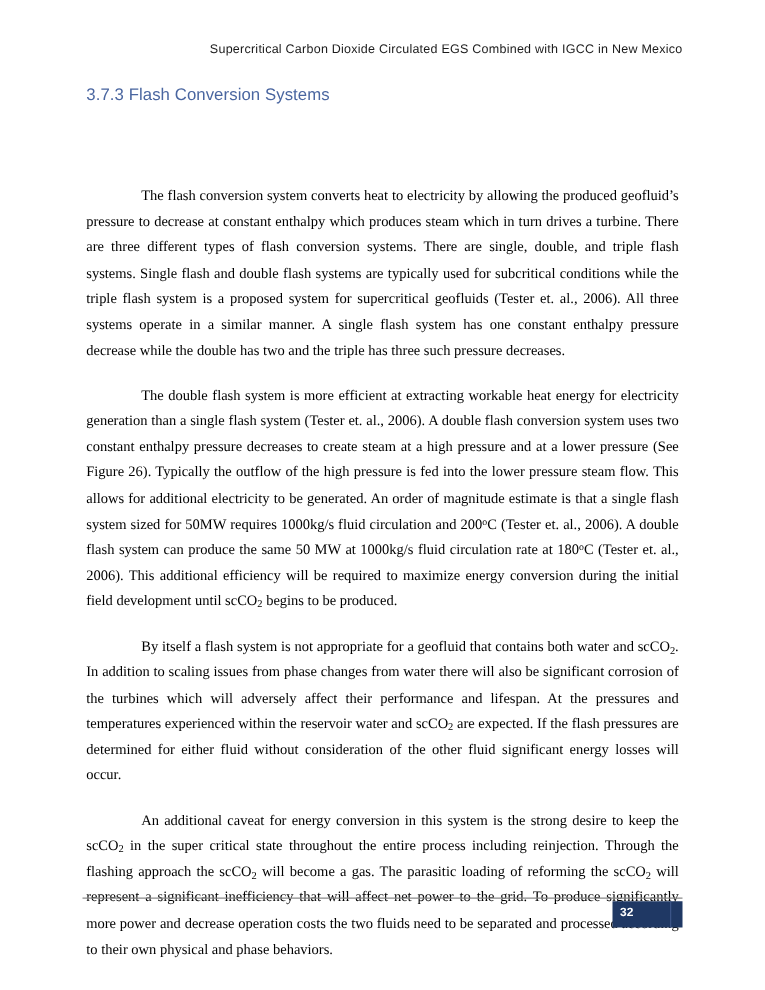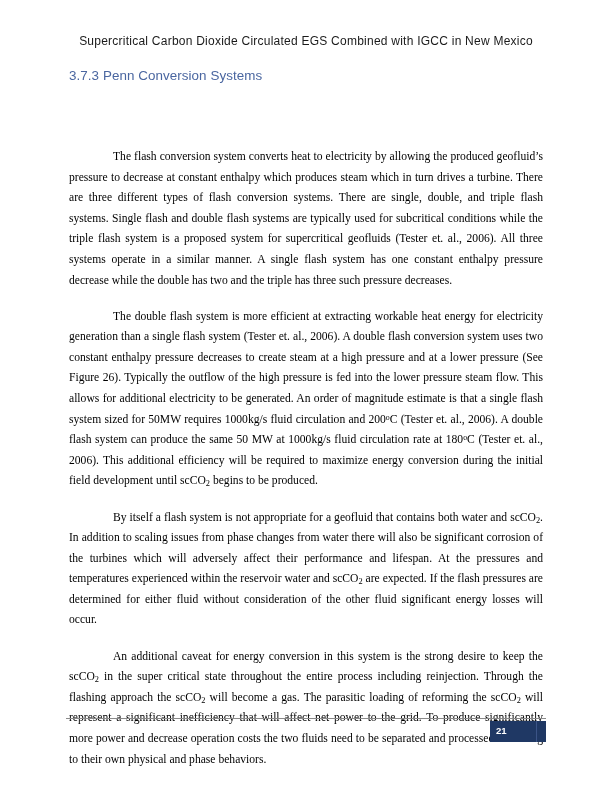--- a/index.html
+++ b/index.html
@@ -29,9 +29,9 @@
     top: 34px;
     left: 66px;
     width: 480px;
-    text-align: center;
+    text-align: right;
     font-family: "Liberation Sans", "DejaVu Sans", sans-serif;
-    font-size: 12px;
+    font-size: 10px;
     letter-spacing: 0.02em;
     color: #1a1a1a;
   }

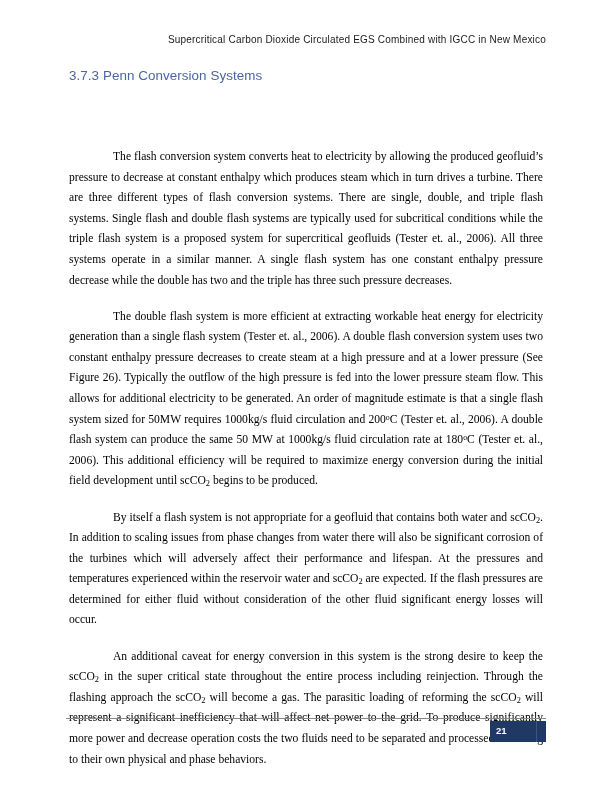--- a/index.html
+++ b/index.html
@@ -145,7 +145,7 @@
 
   <div class="running-header">Supercritical Carbon Dioxide Circulated EGS Combined with IGCC in New Mexico</div>
 
-  <div class="section-heading">3.7.3 Penn Conversion Systems</div>
+  <div class="section-heading">3.7.3 Flash Conversion Systems</div>
 
   <div class="body-col">
 

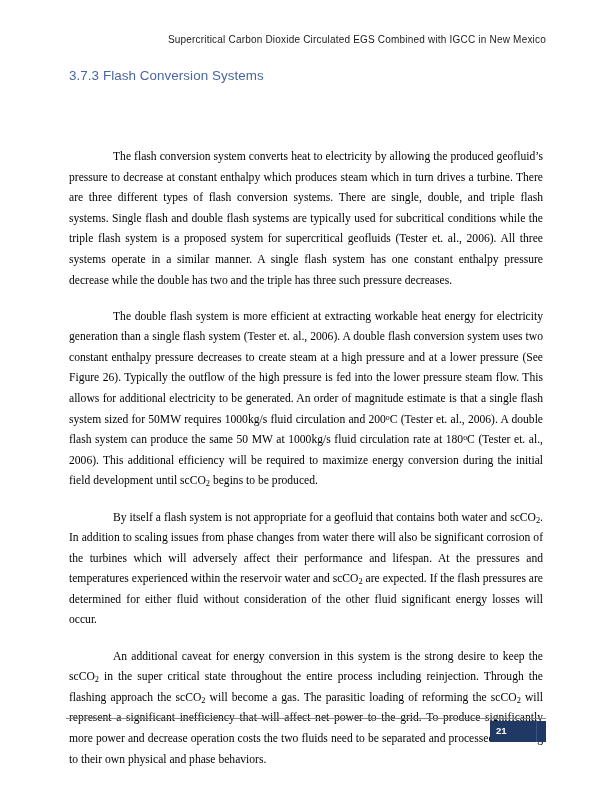--- a/index.html
+++ b/index.html
@@ -171,7 +171,7 @@
 
   <div class="footer-bar">
     <div class="page-number-box">
-      <span class="pn">21</span>
+      <span class="pn">32</span>
       <span class="divider"></span>
     </div>
   </div>

